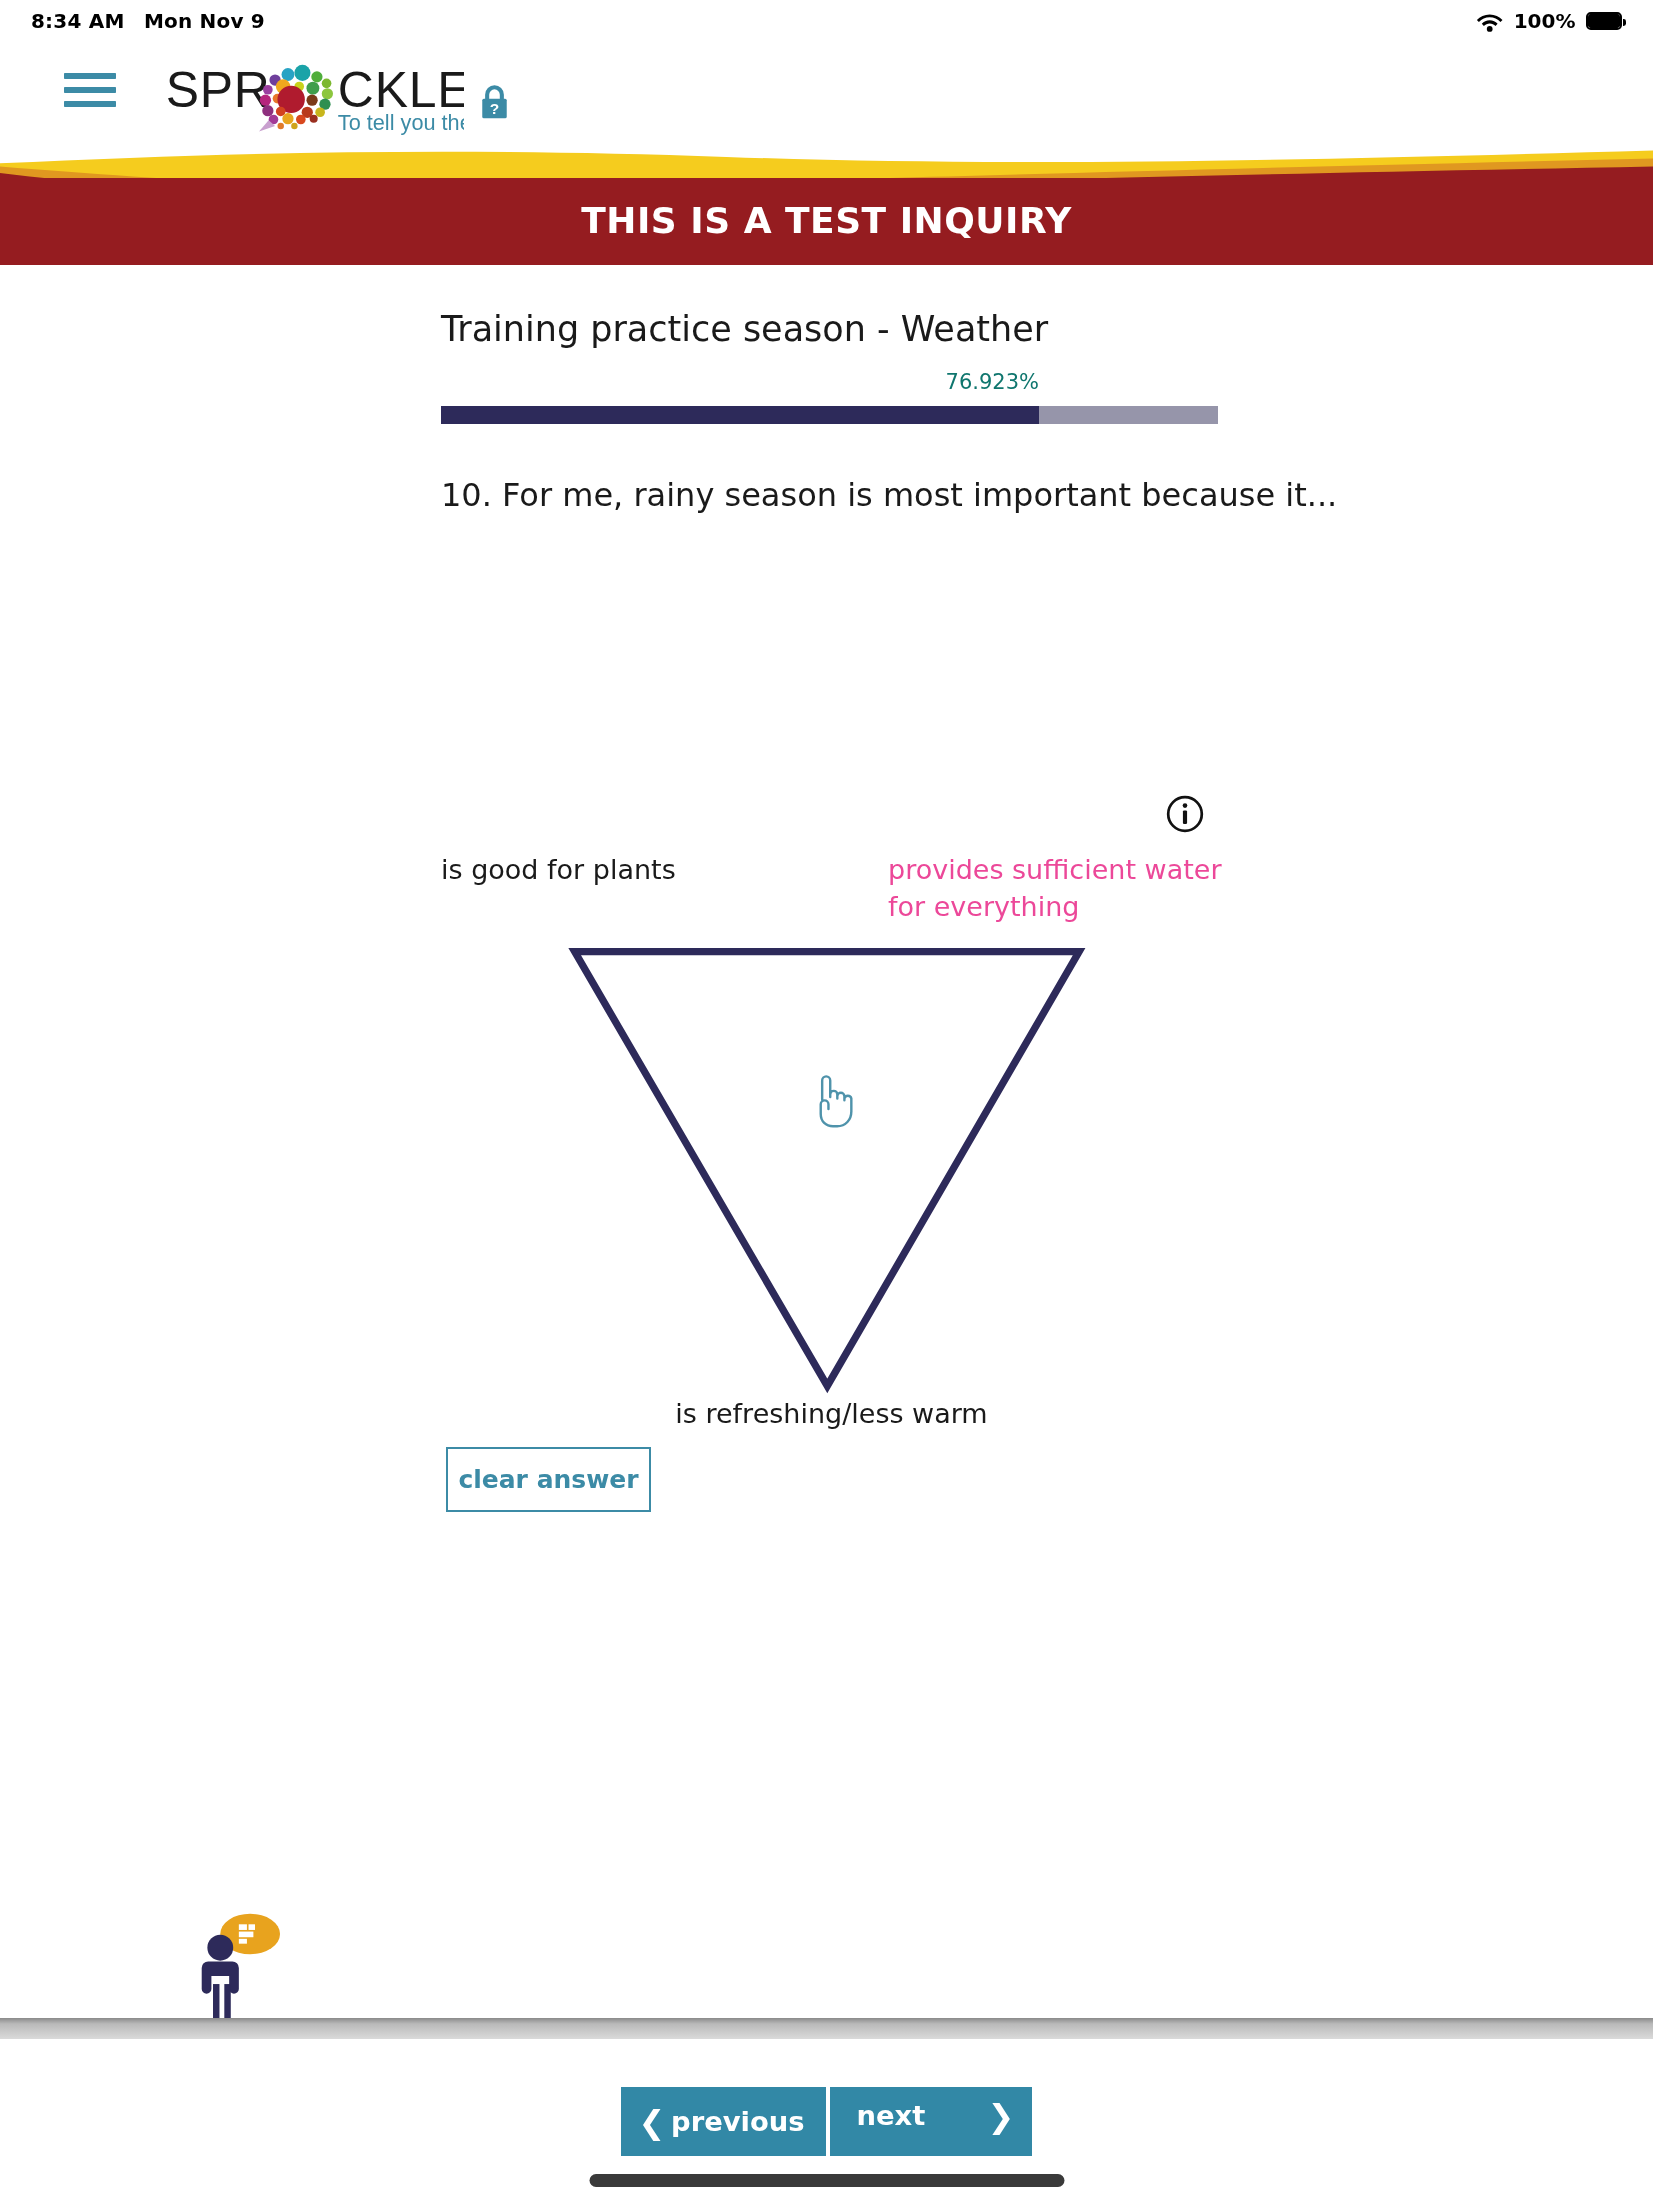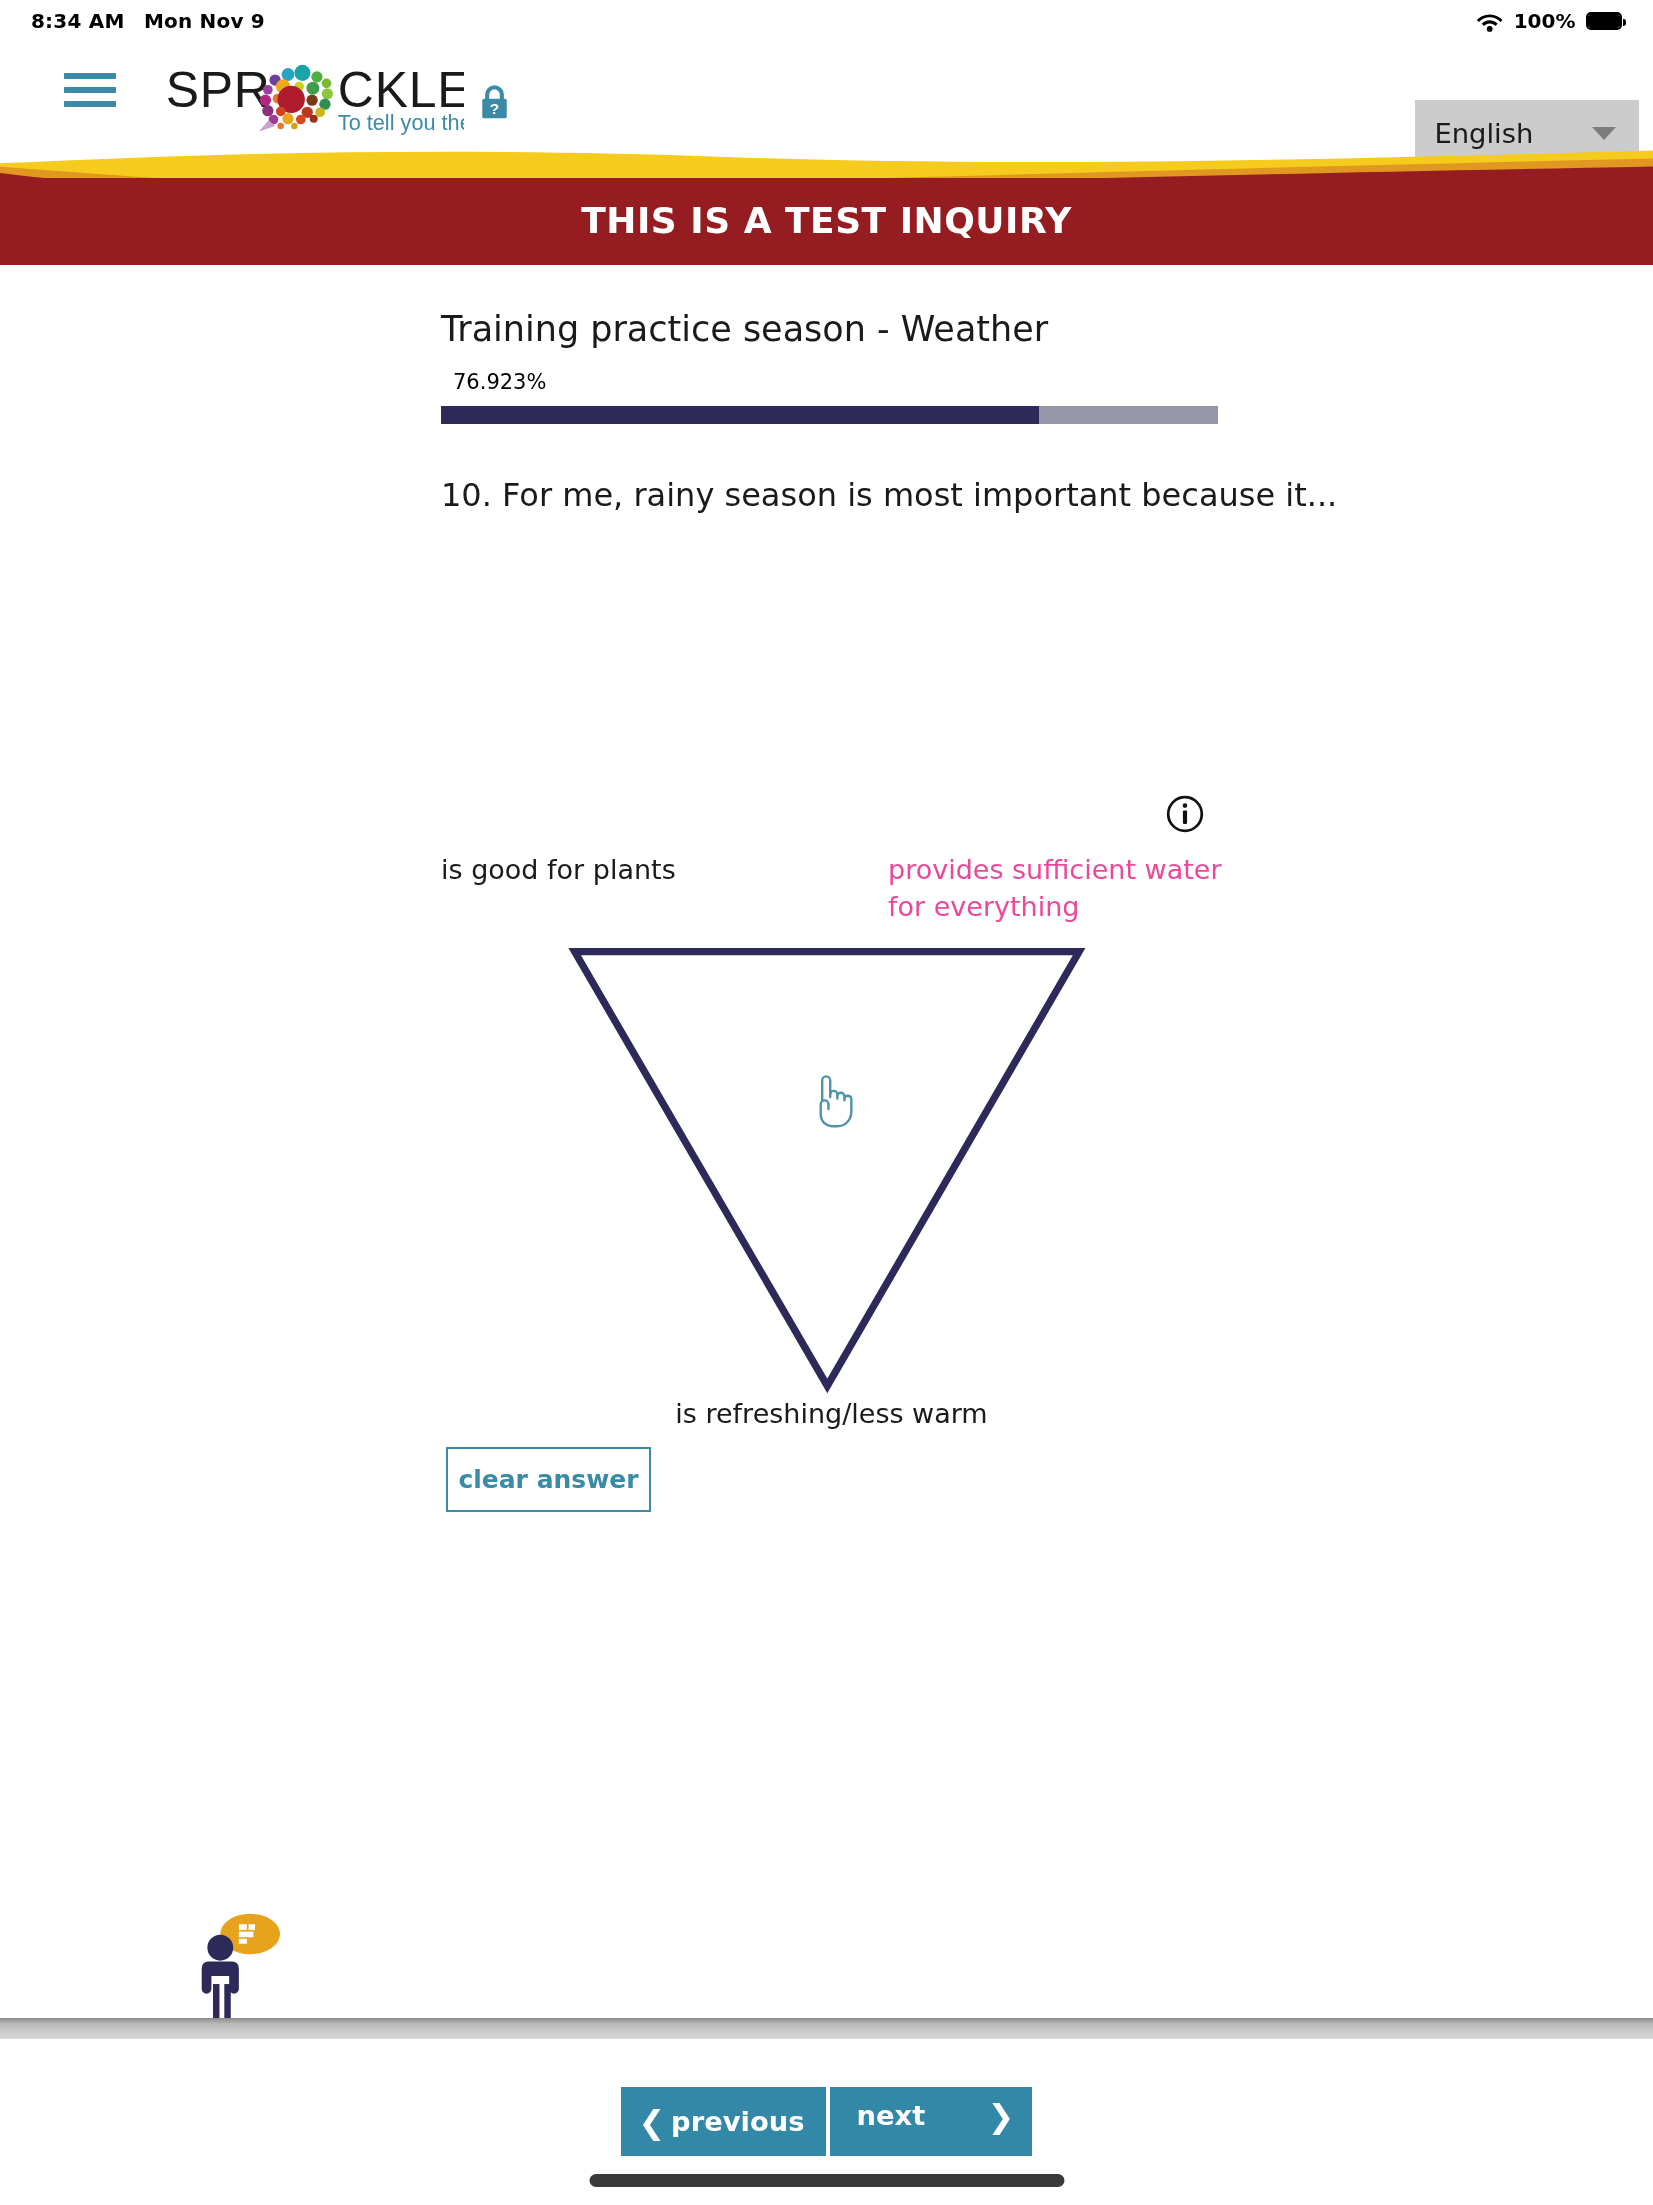--- a/index.html
+++ b/index.html
@@ -393,10 +393,6 @@
       </svg>
     </div>
 
-    <div class="lang-select">
-      <span class="lang-label">English</span>
-      <span class="caret-down"></span>
-    </div>
   </div>
 
   <div class="banner-zone">

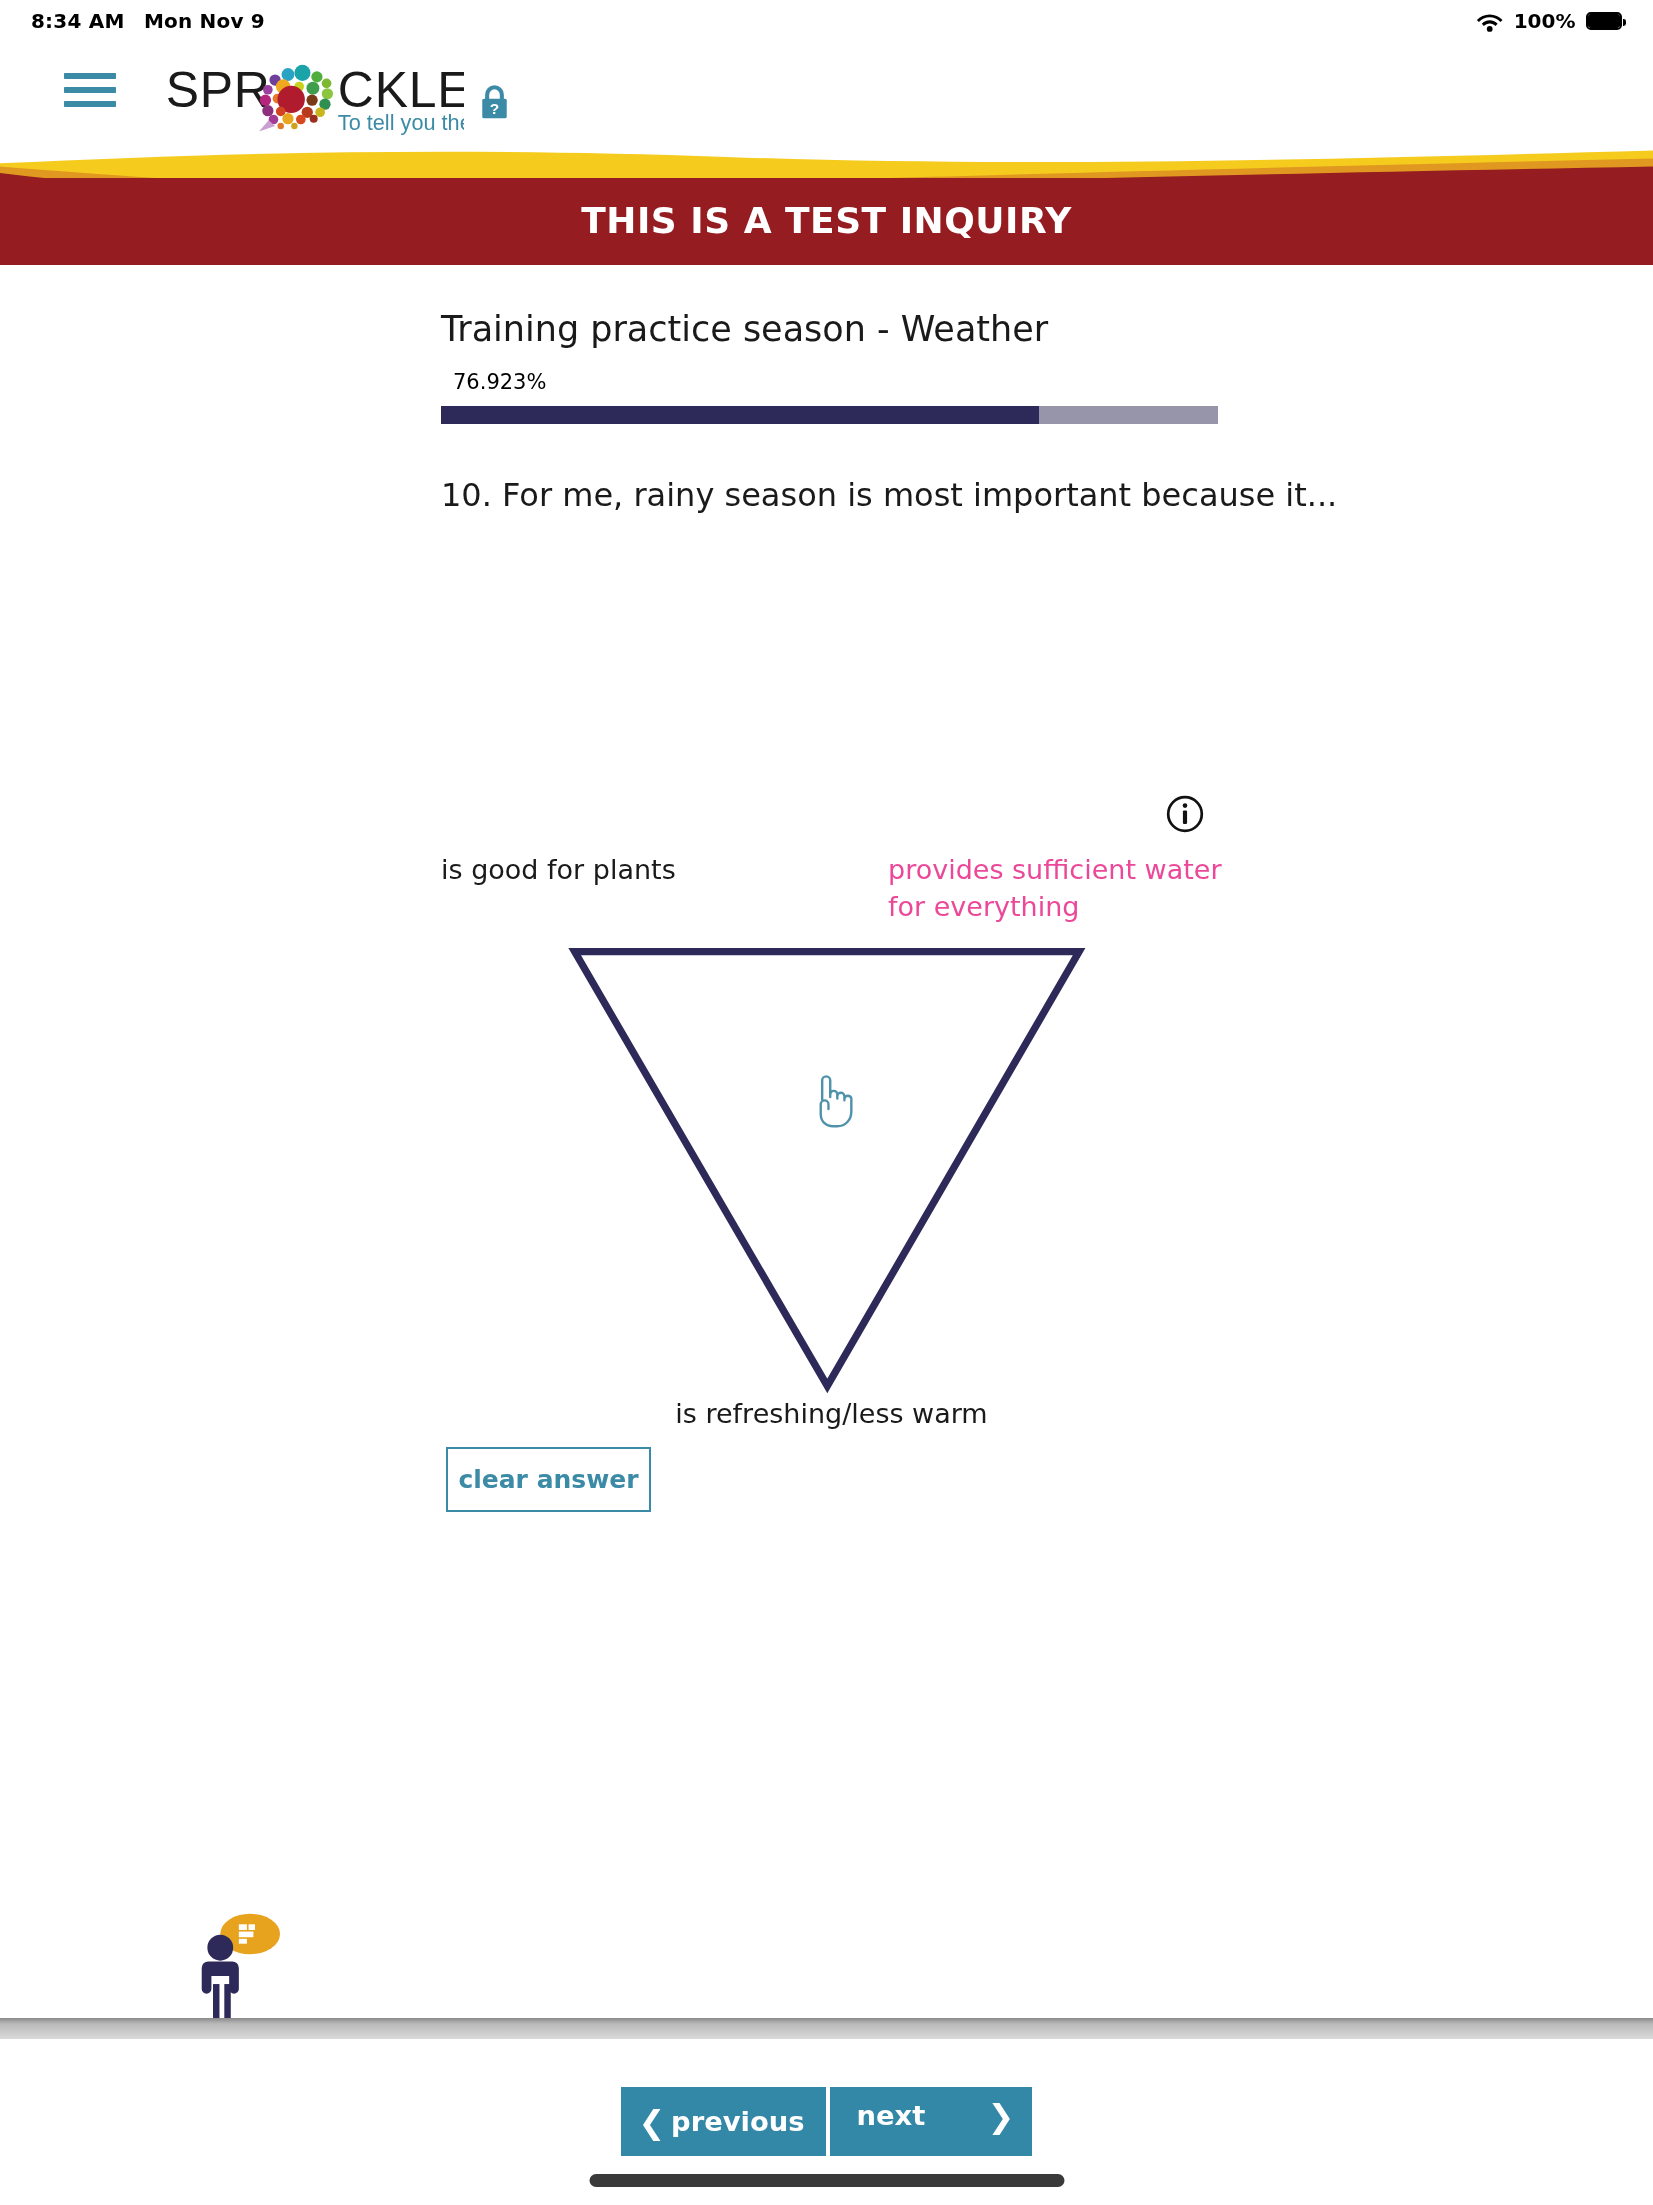--- a/index.html
+++ b/index.html
@@ -182,10 +182,11 @@
   }
   .progress-pct {
     position: absolute;
-    left: 12px; top: 0;
+    left: 0; top: 0;
     width: 598px;
+    text-align: right;
     font-size: 21px;
-    color: #000000;
+    color: #0f766e;
     font-family: "DejaVu Sans", sans-serif;
   }
   .progress-track {

